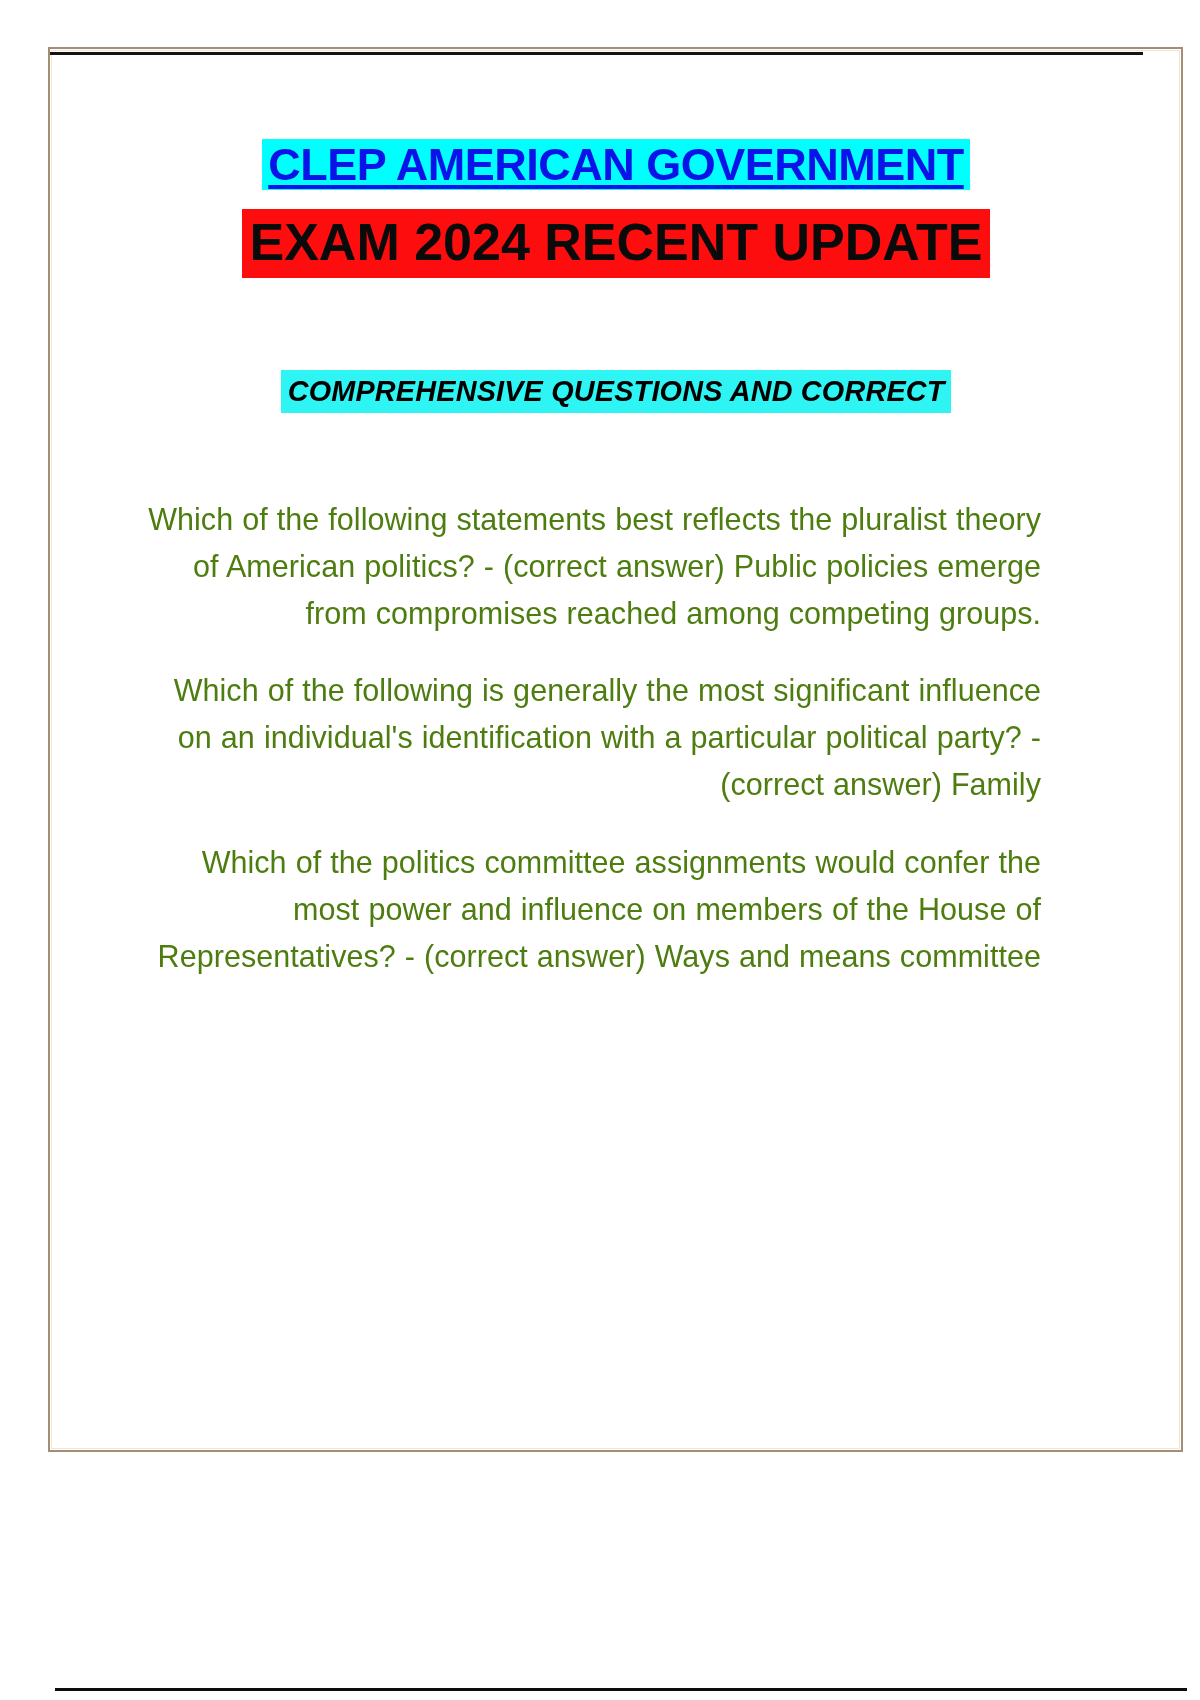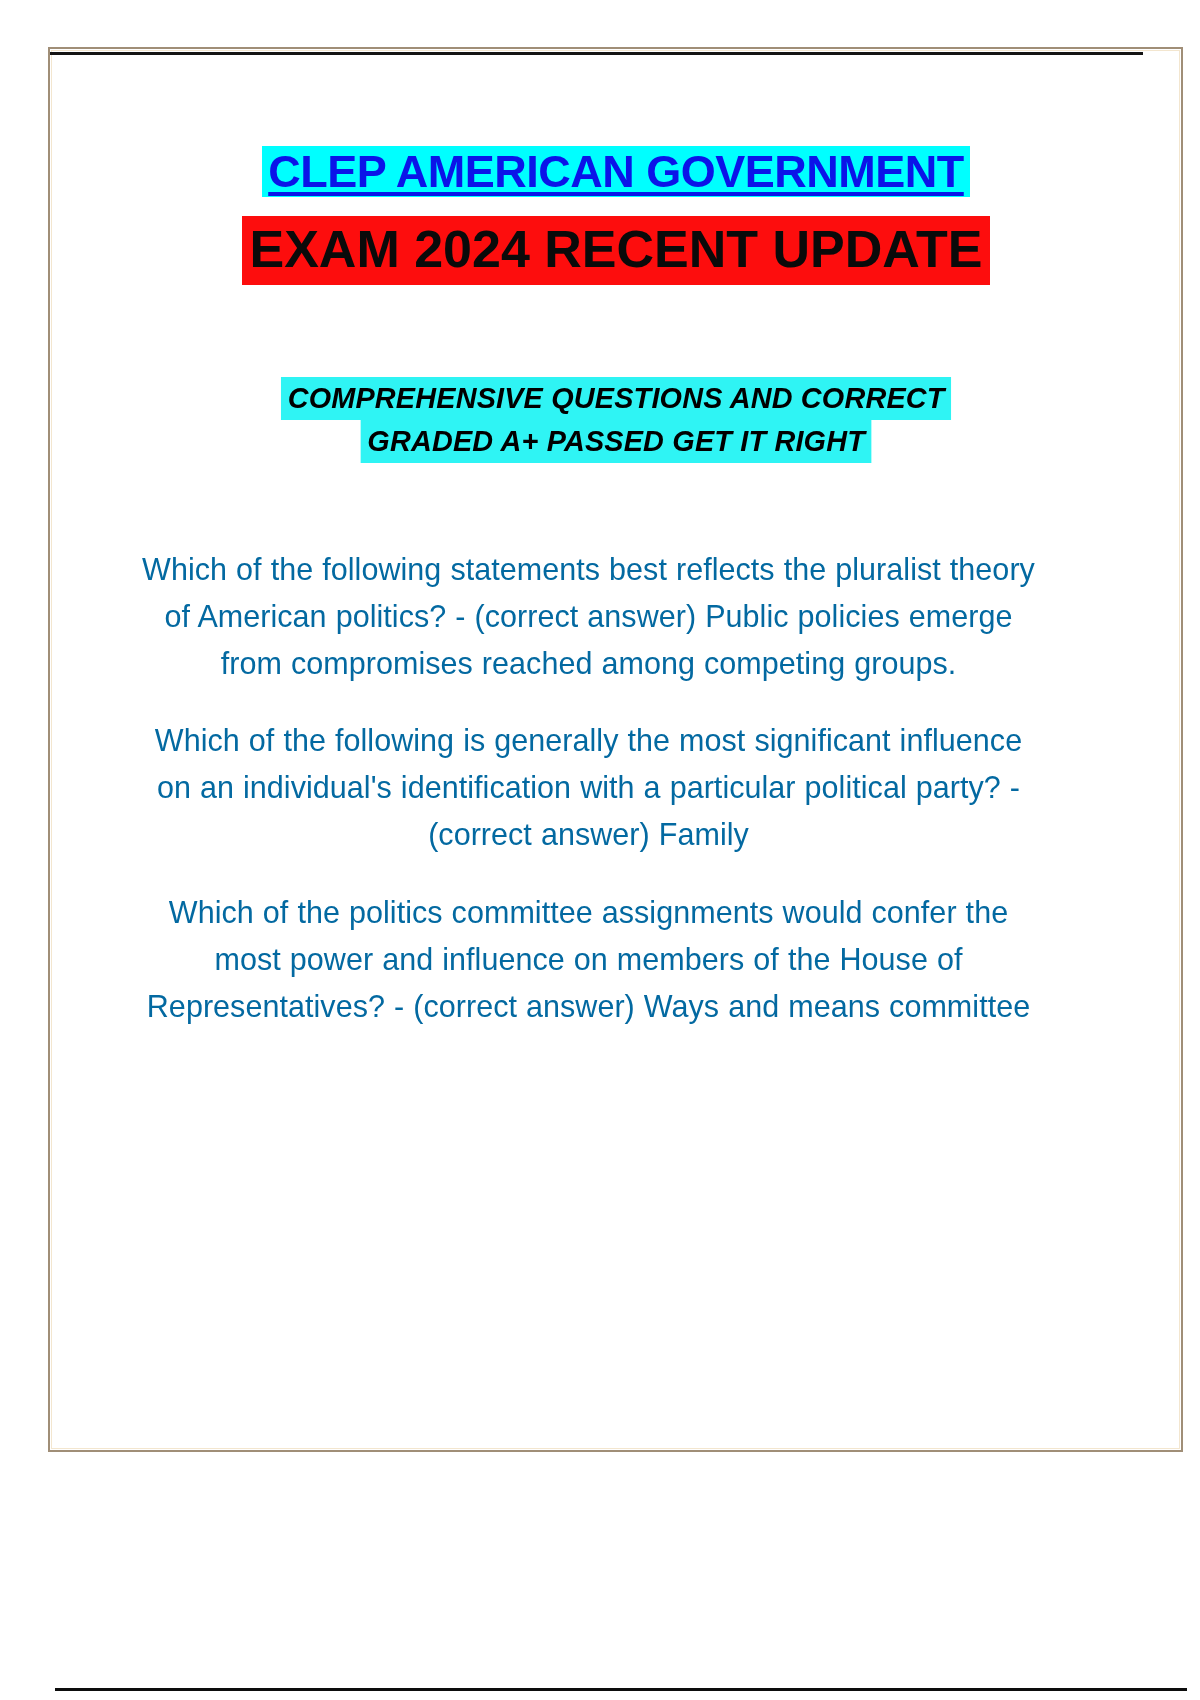--- a/index.html
+++ b/index.html
@@ -58,7 +58,7 @@
   .content {
     position: absolute;
     left: 86px;
-    top: 15px;
+    top: 8px;
     width: 960px;
   }
 

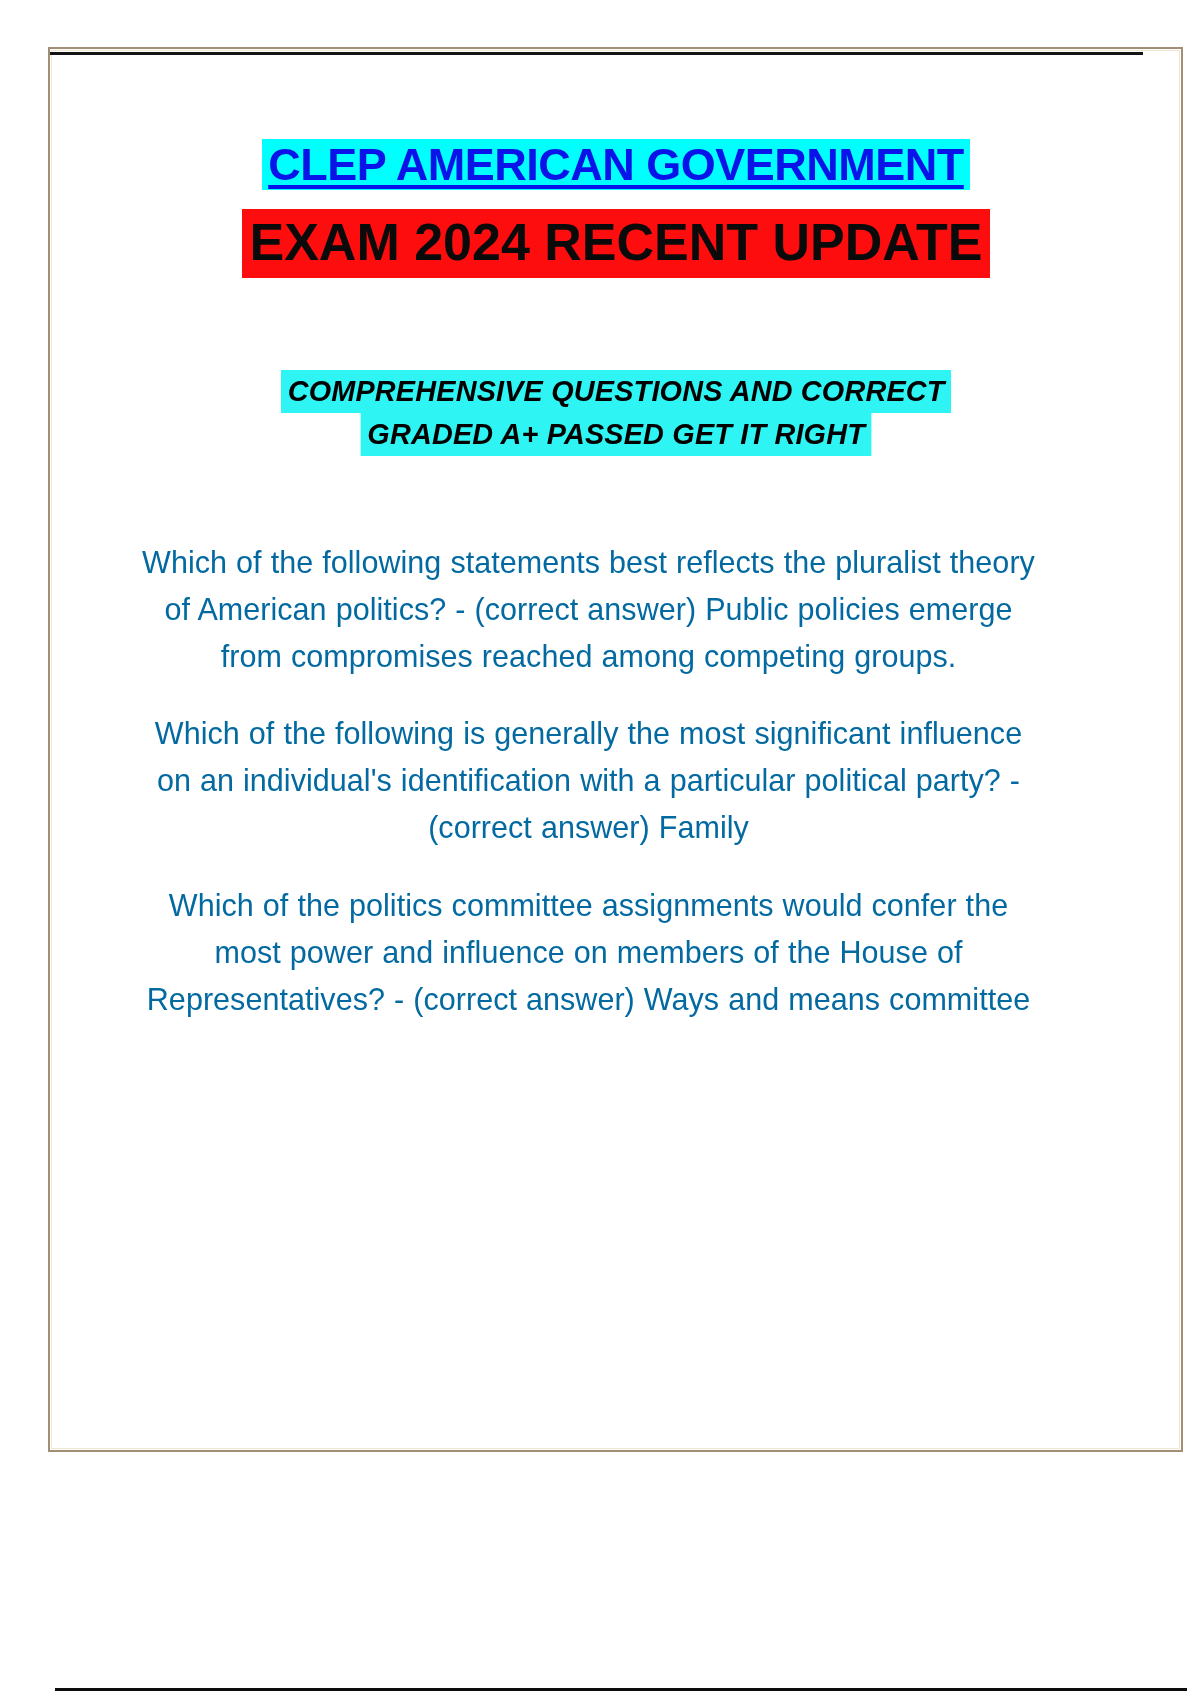--- a/index.html
+++ b/index.html
@@ -156,7 +156,6 @@
 
     <div class="comp-block">
       <div><span class="comp-line">COMPREHENSIVE QUESTIONS AND CORRECT</span></div>
-      <div><span class="comp-line">GRADED A+ PASSED GET IT RIGHT</span></div>
     </div>
 
     <div class="qa-list">

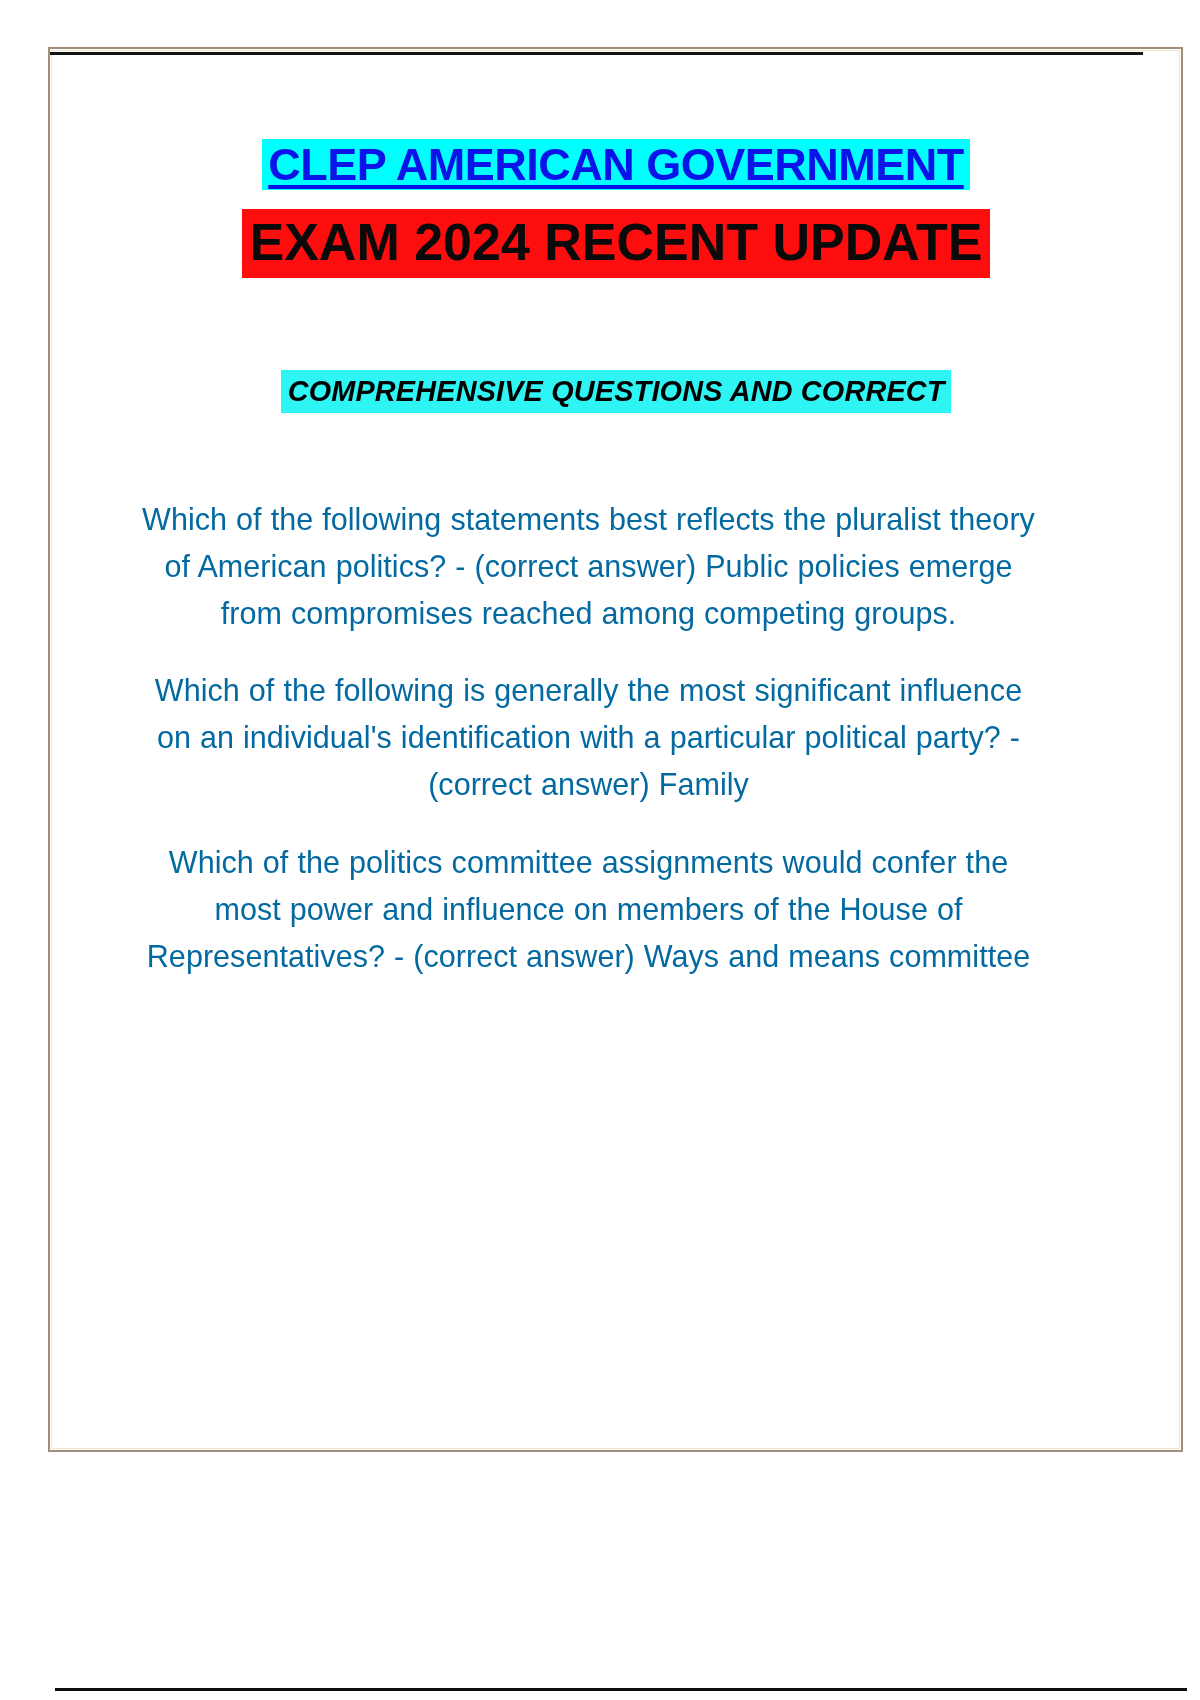--- a/index.html
+++ b/index.html
@@ -127,11 +127,11 @@
   }
   .qa-item {
     font-family: "Liberation Sans Narrow", "Liberation Sans", sans-serif;
-    color: #0369a1;
+    color: #4d7c0f;
     font-size: 30.5px;
     line-height: 47px;
     letter-spacing: 0.05px;
-    text-align: center;
+    text-align: right;
     width: 905px;
     word-spacing: 0.5px;
   }

